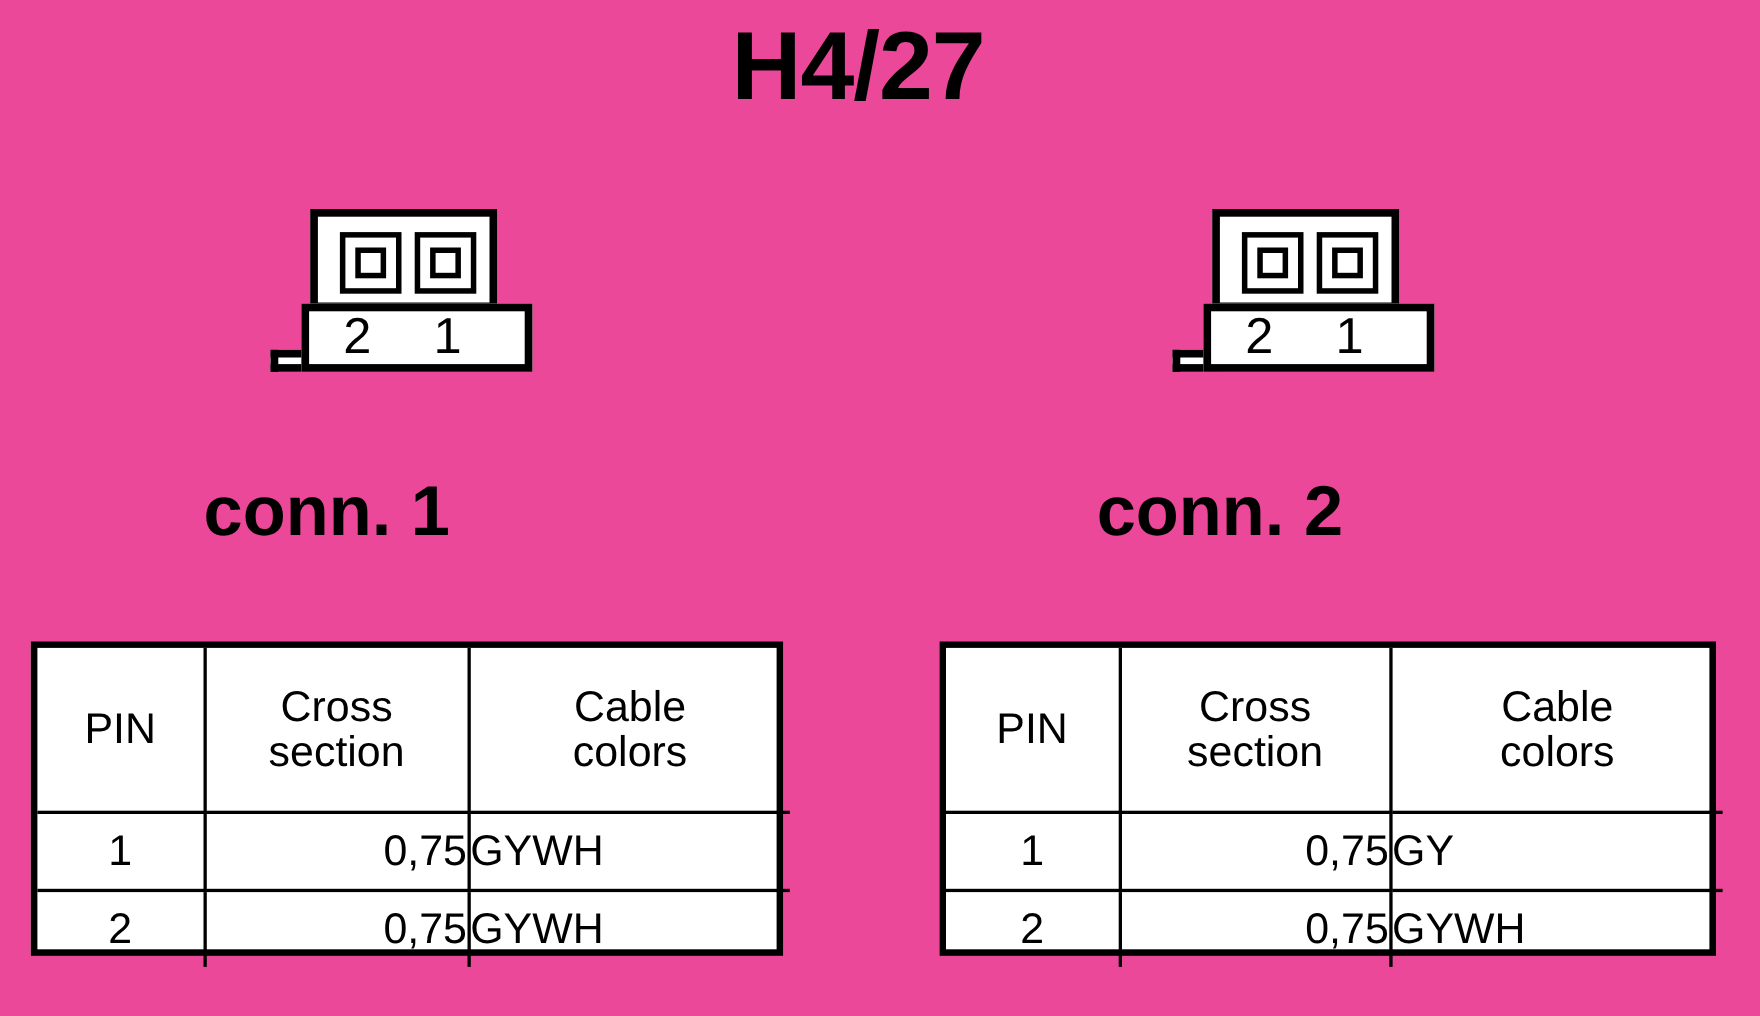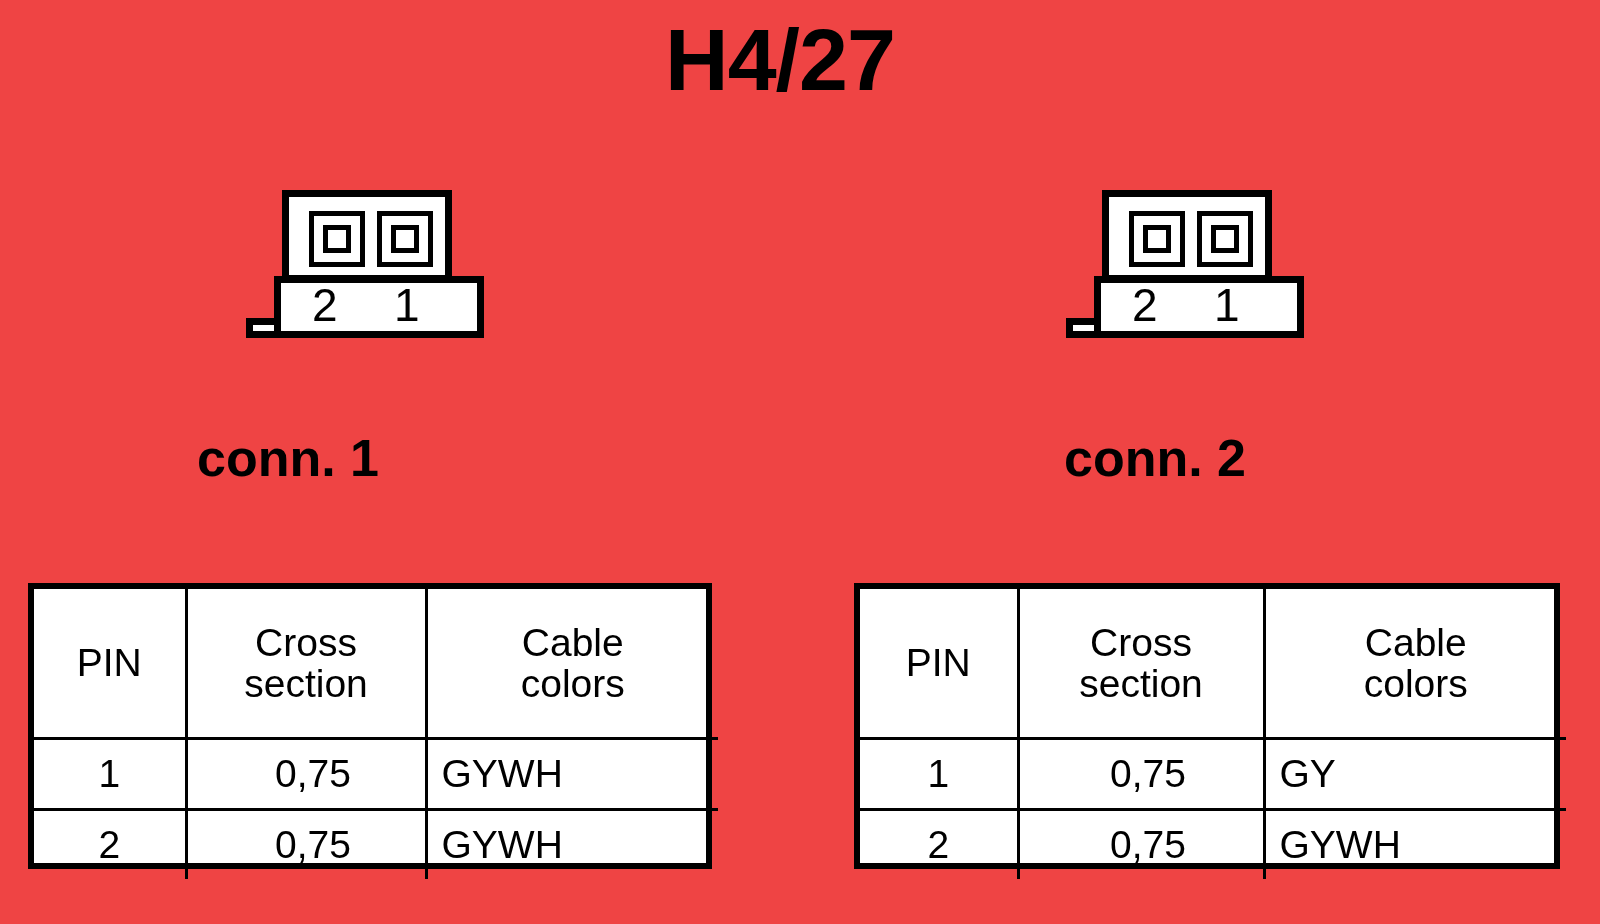--- a/index.html
+++ b/index.html
@@ -19,7 +19,7 @@
     position: relative;
     width: 1600px;
     height: 924px;
-    background: #ef4444;
+    background: #ec4899;
   }
 
   

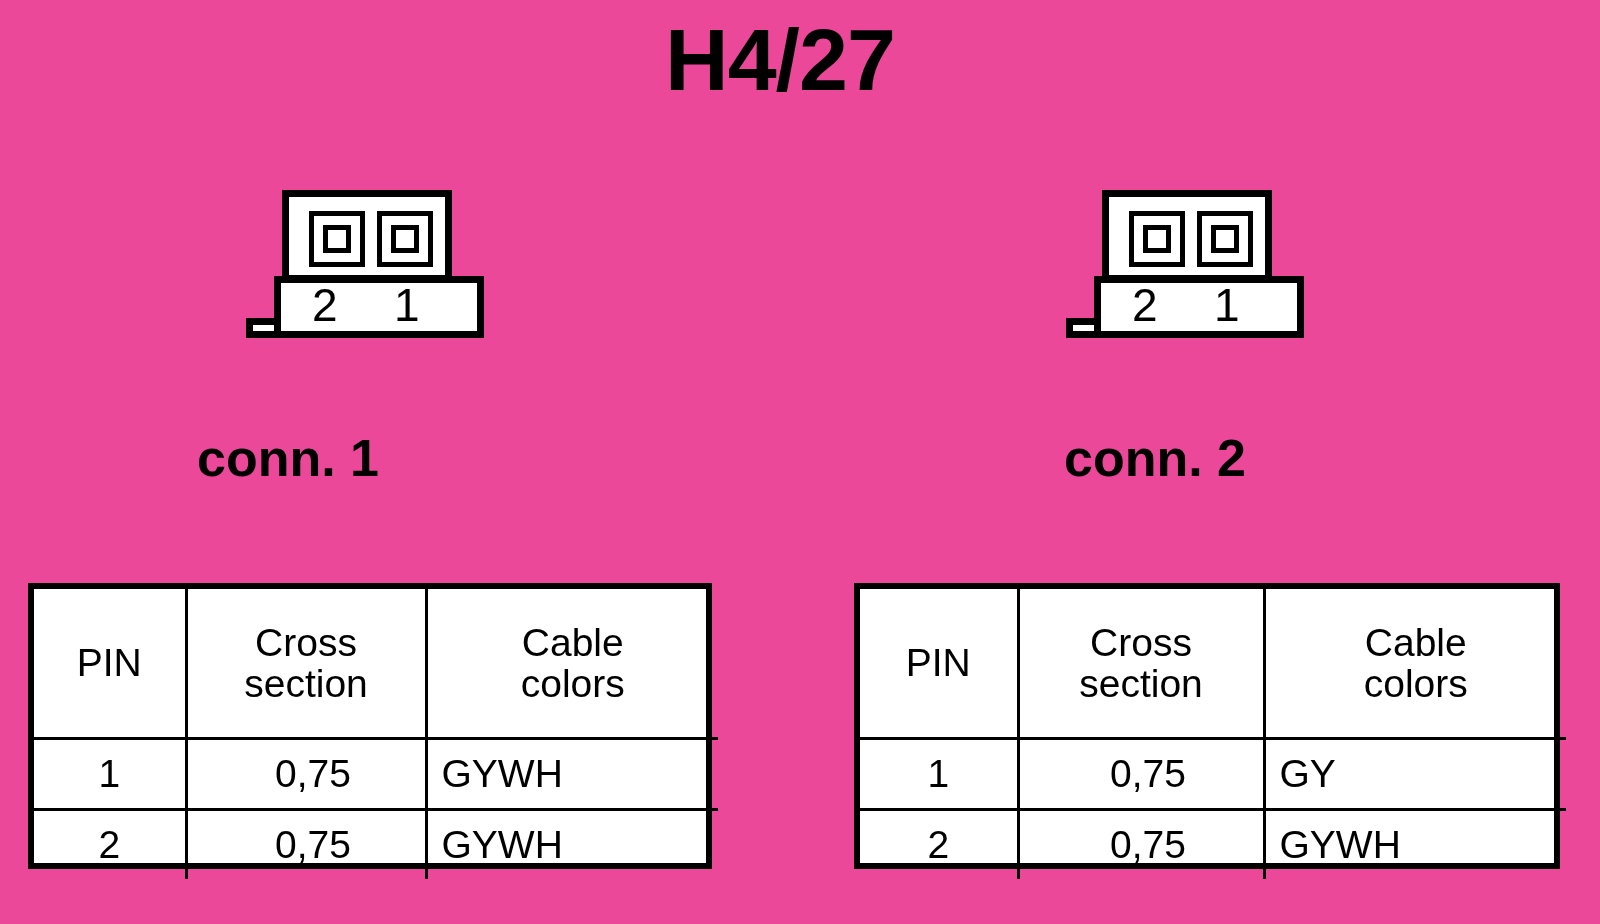--- a/index.html
+++ b/index.html
@@ -106,11 +106,10 @@
   
   .conn-label {
     position: absolute;
-    font-size: 52px;
+    font-size: 64px;
     font-weight: bold;
     line-height: 1;
     white-space: nowrap;
-    margin-left: 12px;
   }
 
   

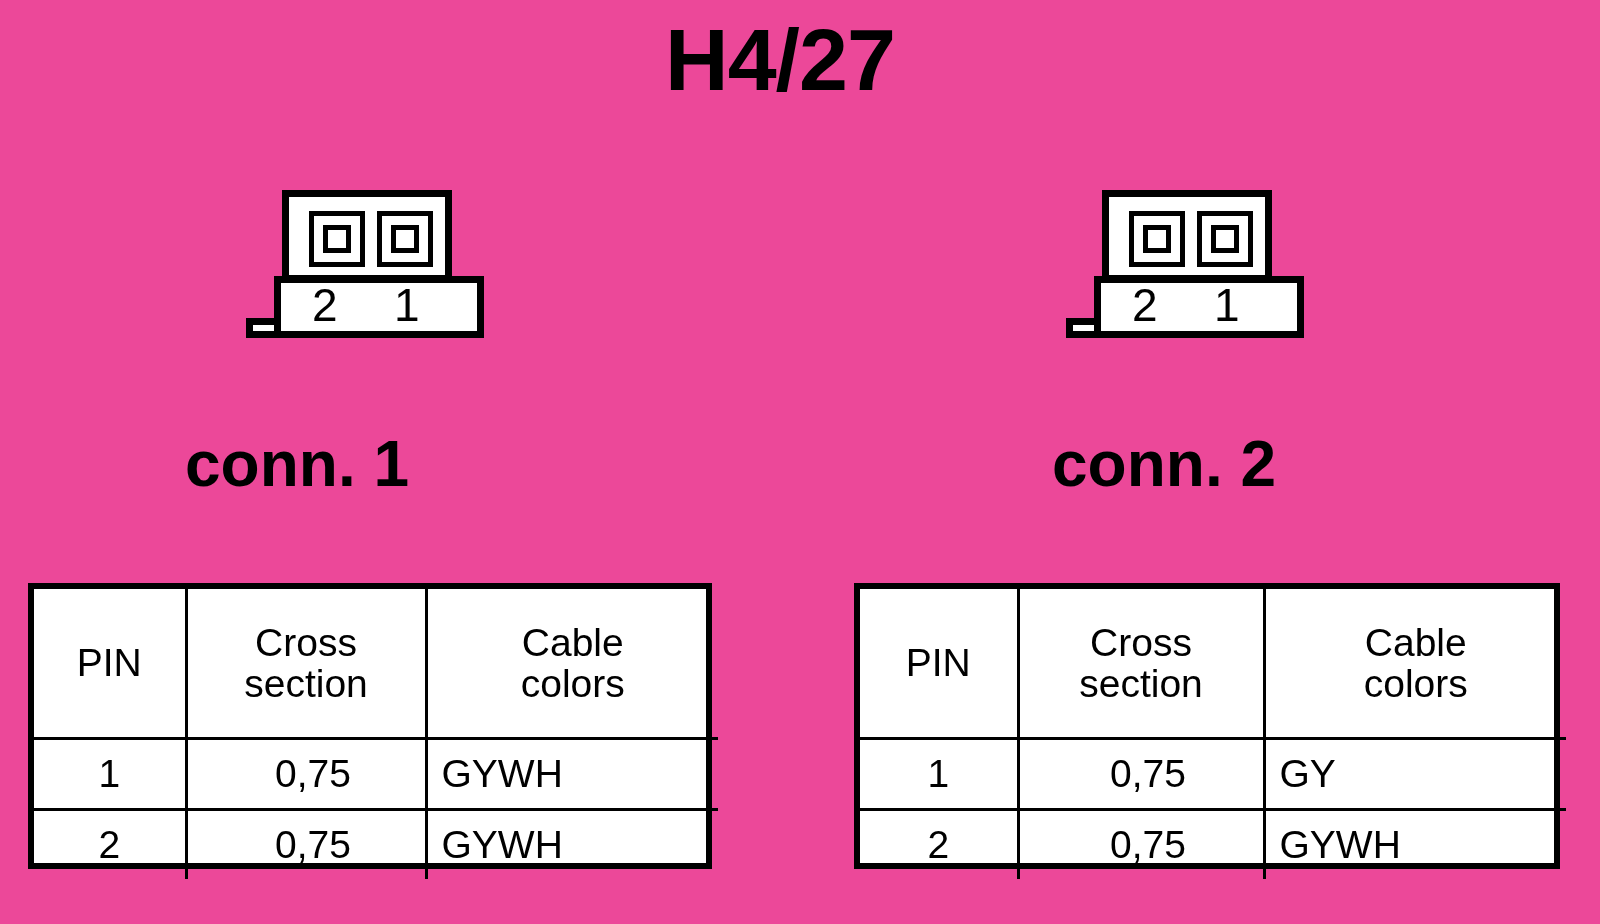--- a/index.html
+++ b/index.html
@@ -228,7 +228,7 @@
     <div class="pin-num n1">1</div>
   </div>
 
-  <div class="conn-label" style="left:1052px; top:432px;">conn. 2</div>
+  <div class="conn-label" style="left:997px; top:432px;">conn. 2</div>
 
   <div class="tbl" style="left:854px; top:583px; width:706px; height:286px;">
     <table>

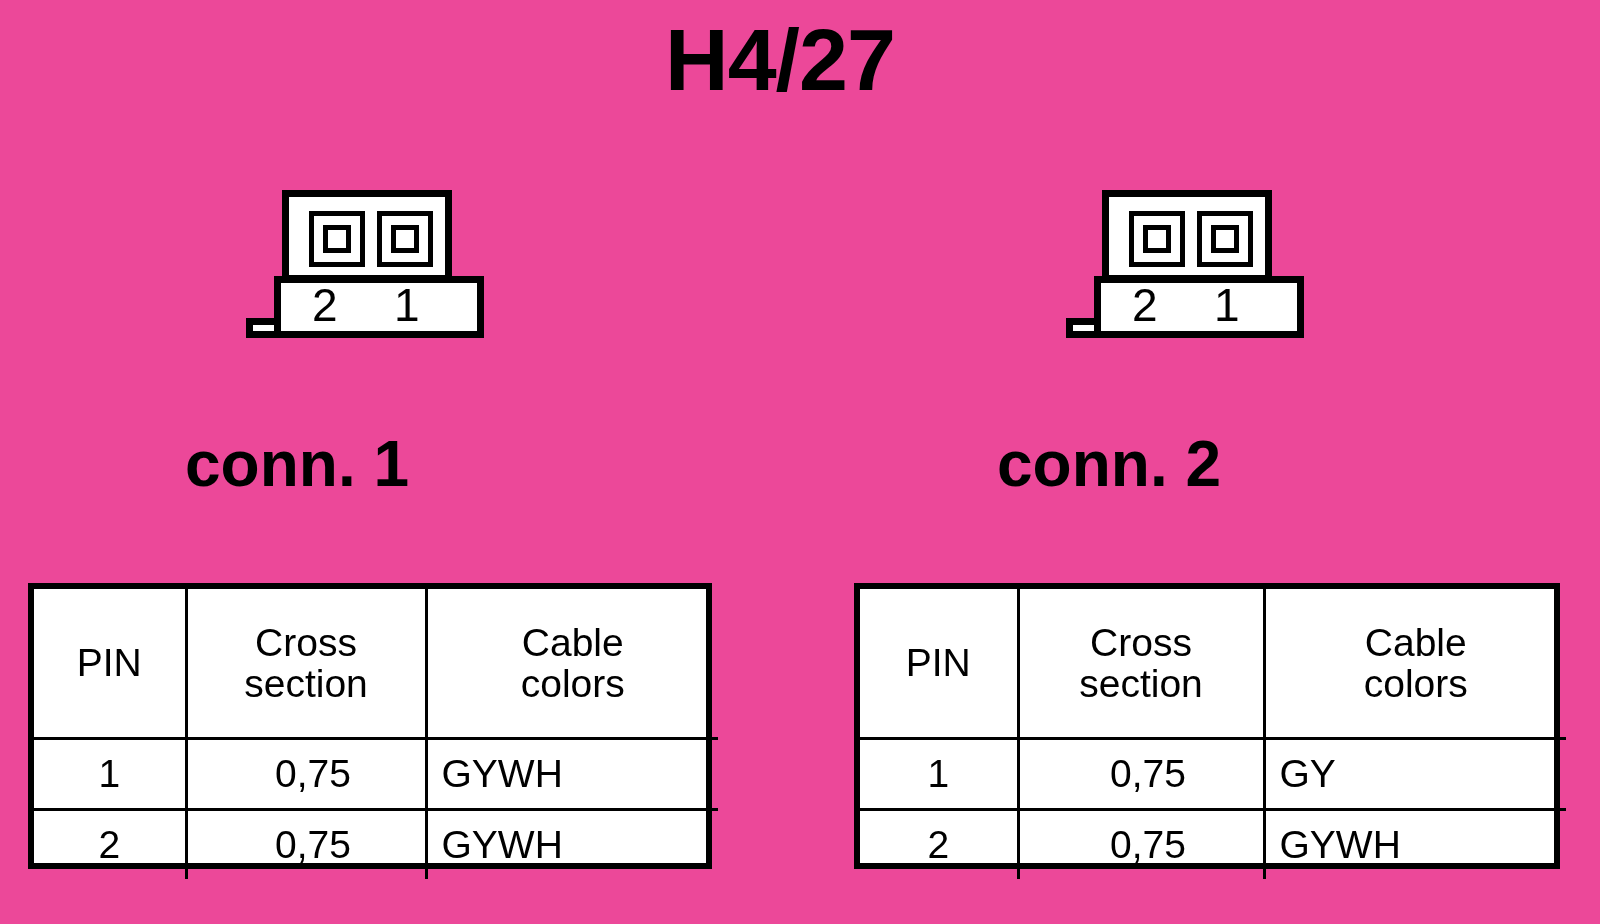--- a/index.html
+++ b/index.html
@@ -142,7 +142,7 @@
     height: 68px;
   }
   .tbl td.c-pin   { text-align: center; }
-  .tbl td.c-cs    { text-align: center; padding-left: 14px; }
+  .tbl td.c-cs    { text-align: right; padding-left: 14px; }
   .tbl td.c-col   { text-align: left; padding-left: 14px; }
   .tbl tr.head td.c-pin,
   .tbl tr.head td.c-cs,

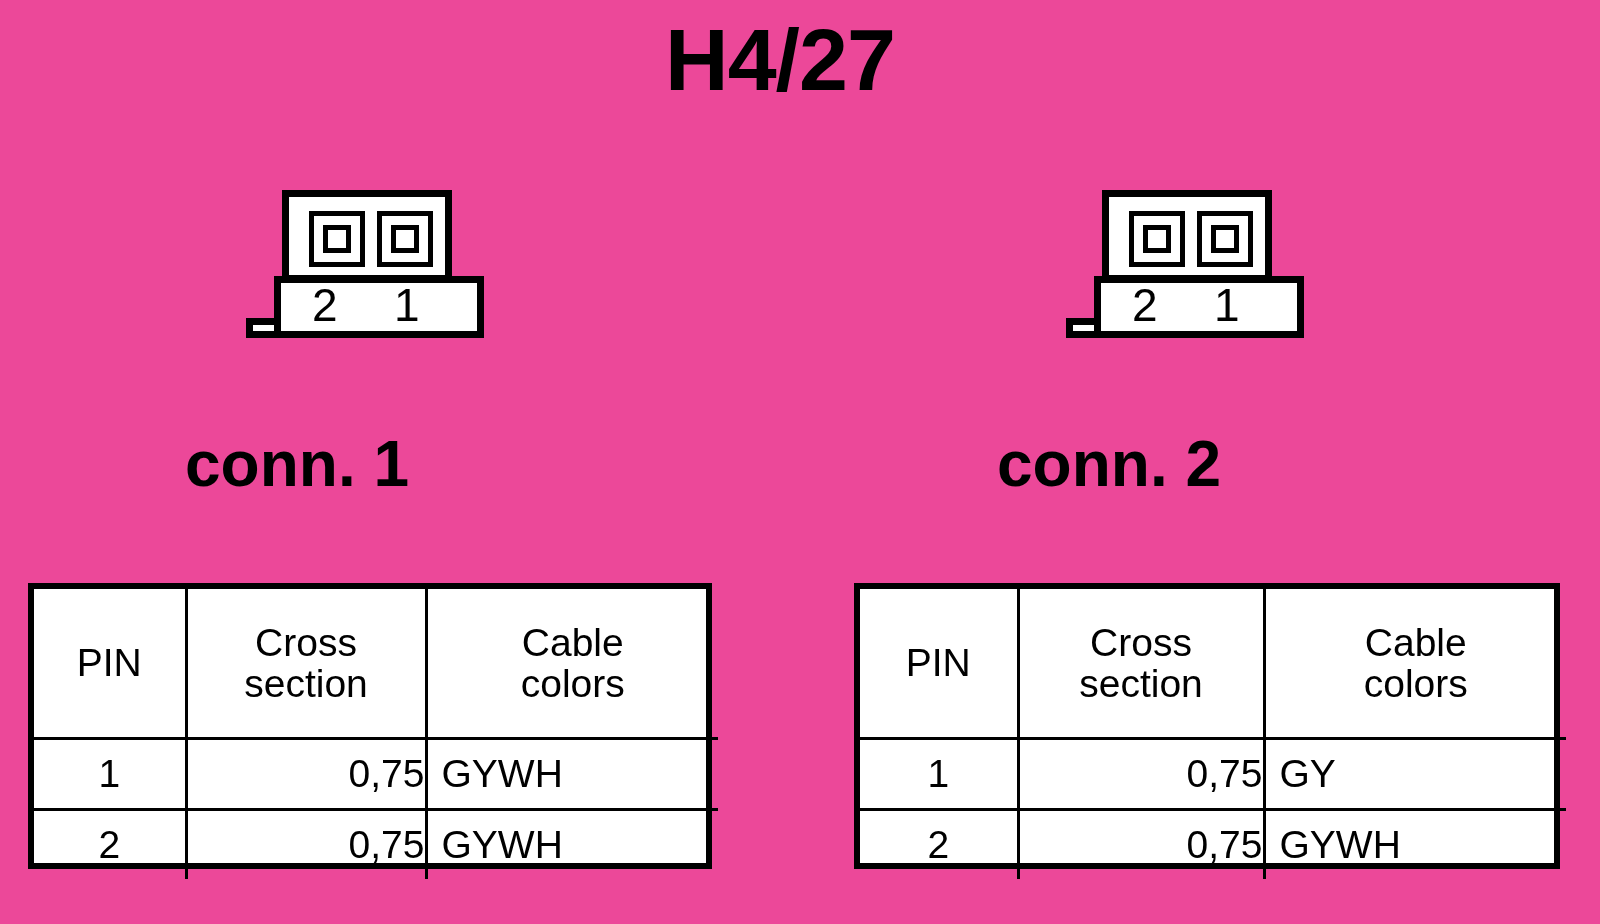--- a/index.html
+++ b/index.html
@@ -143,7 +143,7 @@
   }
   .tbl td.c-pin   { text-align: center; }
   .tbl td.c-cs    { text-align: right; padding-left: 14px; }
-  .tbl td.c-col   { text-align: left; padding-left: 14px; }
+  .tbl td.c-col   { text-align: left; }
   .tbl tr.head td.c-pin,
   .tbl tr.head td.c-cs,
   .tbl tr.head td.c-col { padding-left: 0; text-align: center; }

